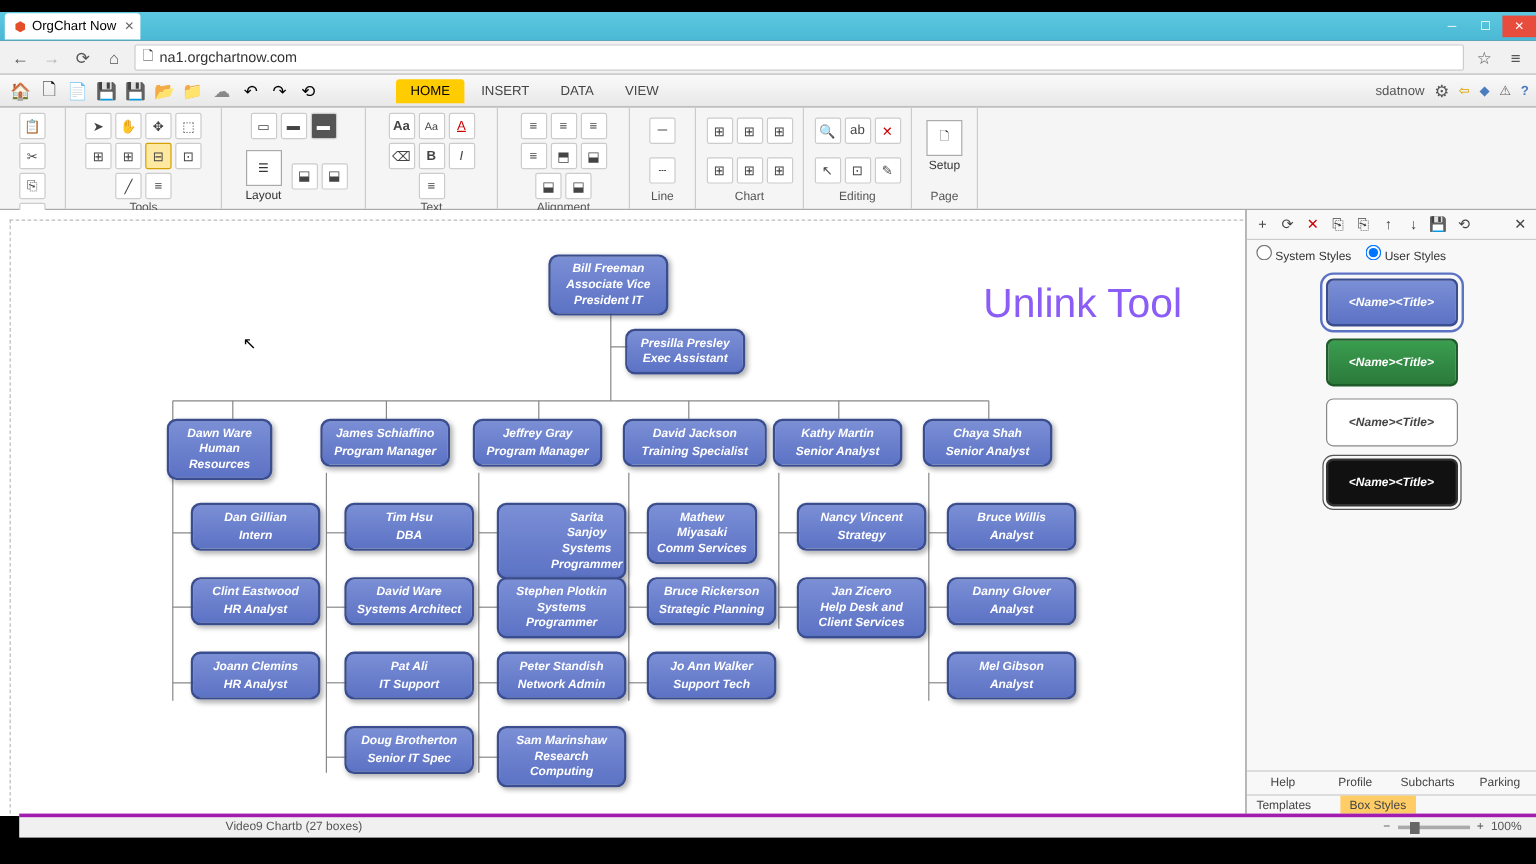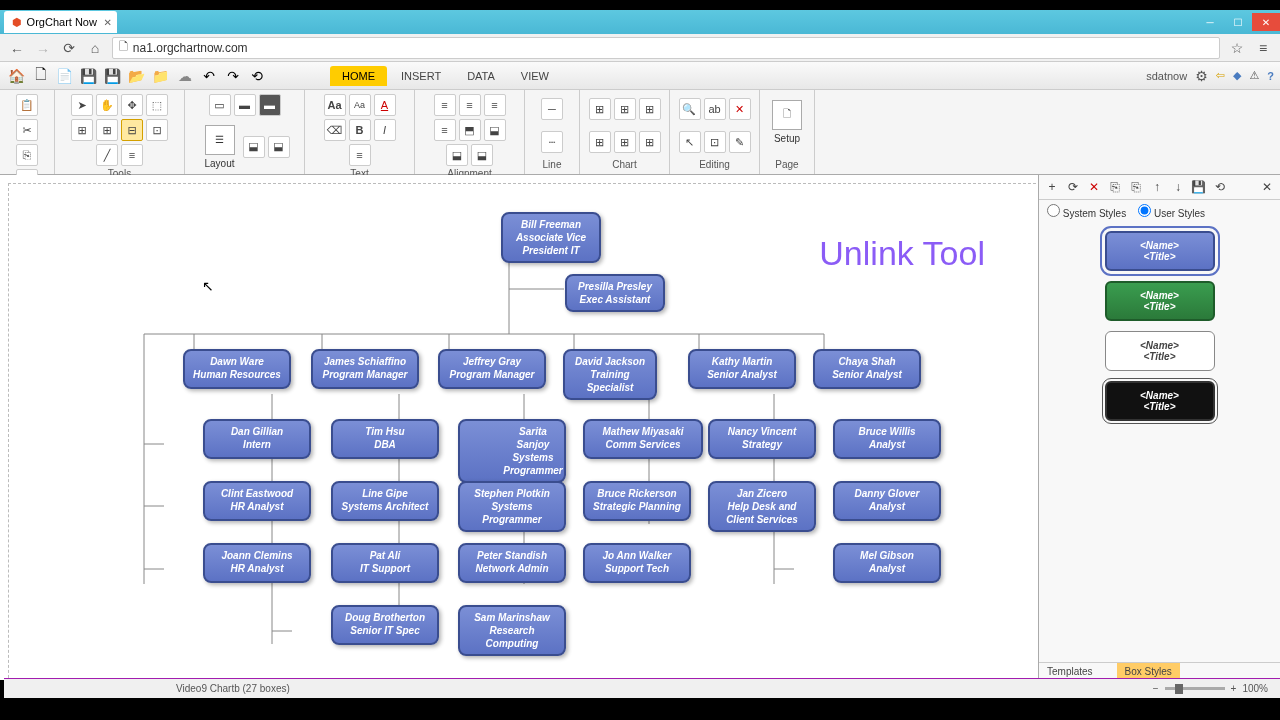--- a/index.html
+++ b/index.html
@@ -37,7 +37,7 @@
 
 .watermark { position: absolute; top: 50px; right: 60px; font-size: 34px; color: #8b5cf6; font-weight: 400; }
 
-.org-box { position: absolute; background: linear-gradient(#7b8fd6, #5c72c4); border: 2px solid #3a4d8f; border-radius: 8px; color: #fff; font-size: 10px; font-weight: bold; font-style: italic; text-align: center; display: flex; flex-direction: column; align-items: center; justify-content: flex-start; padding: 4px 6px; line-height: 1.3; box-shadow: 2px 2px 4px rgba(0,0,0,0.3); margin-left: 44px; }
+.org-box { position: absolute; background: linear-gradient(#7b8fd6, #5c72c4); border: 2px solid #3a4d8f; border-radius: 8px; color: #fff; font-size: 10px; font-weight: bold; font-style: italic; text-align: center; display: flex; flex-direction: column; align-items: center; justify-content: space-between; padding: 4px 6px; line-height: 1.3; box-shadow: 2px 2px 4px rgba(0,0,0,0.3); }
 
 .side-panel { position: absolute; top: 175px; right: 0; width: 242px; bottom: 40px; background: #f8f8f8; border-left: 1px solid #aaa; display: flex; flex-direction: column; }
 .side-toolbar { height: 25px; border-bottom: 1px solid #ccc; display: flex; align-items: center; padding: 0 4px; gap: 3px; }

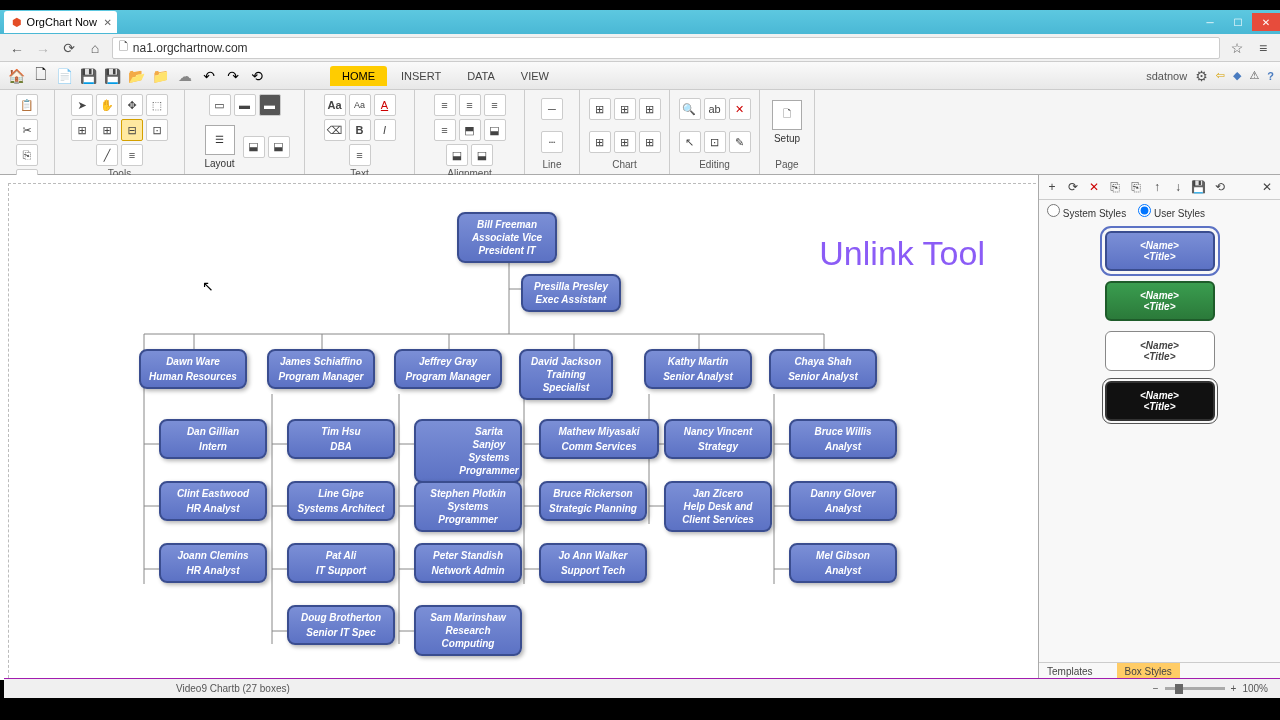--- a/index.html
+++ b/index.html
@@ -44,7 +44,7 @@
 .side-tbtn { width: 18px; height: 18px; display: flex; align-items: center; justify-content: center; font-size: 12px; color: #444; }
 .radio-row { padding: 4px 8px; font-size: 10px; color: #333; display: flex; gap: 12px; }
 .style-list { flex: 1; padding: 8px; display: flex; flex-direction: column; gap: 10px; align-items: center; }
-.style-box { width: 110px; height: 40px; border-radius: 6px; display: flex; flex-direction: column; align-items: center; justify-content: center; font-size: 10px; font-style: italic; font-weight: bold; }
+.style-box { width: 110px; height: 40px; border-radius: 6px; display: flex; flex-direction: row; align-items: center; justify-content: center; font-size: 10px; font-style: italic; font-weight: bold; }
 .style-box.blue { background: linear-gradient(#7b8fd6,#5c72c4); border: 2px solid #3a4d8f; color: #fff; outline: 2px solid #5c72c4; outline-offset: 3px; }
 .style-box.green { background: linear-gradient(#3a9d4f,#2b7a3a); border: 2px solid #1e5c2a; color: #fff; }
 .style-box.white { background: #fff; border: 1px solid #888; color: #444; }

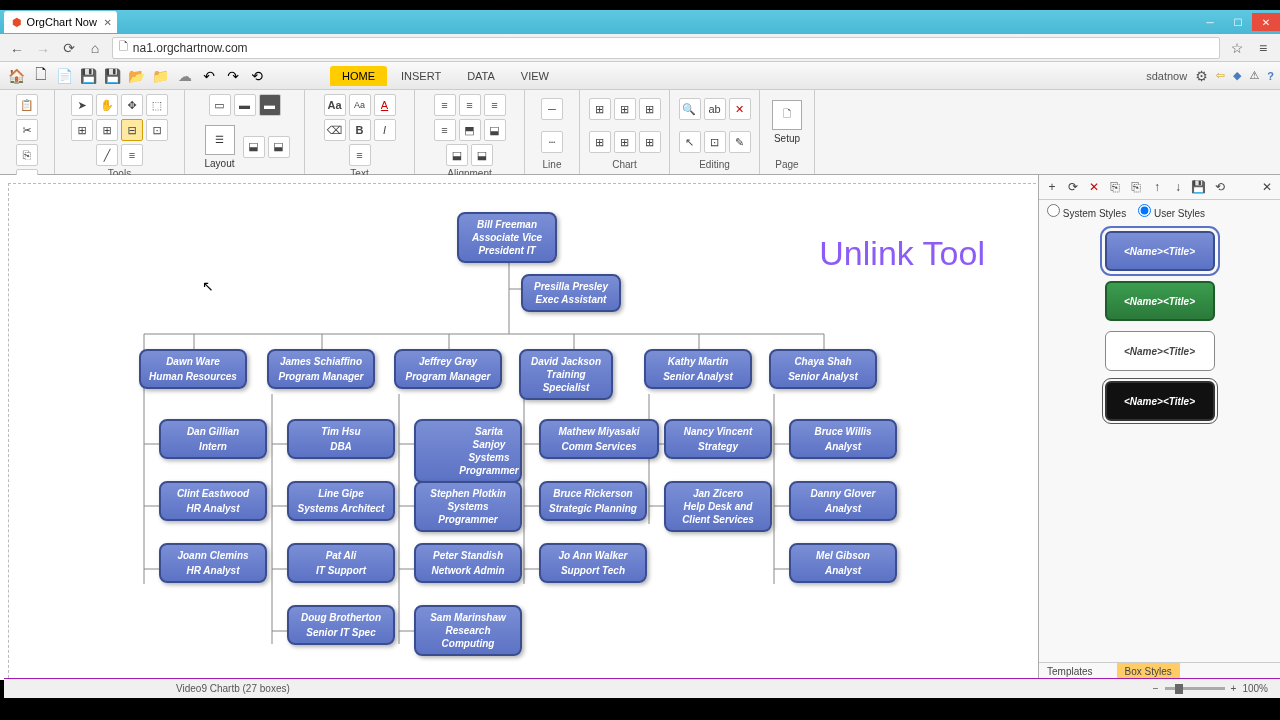--- a/index.html
+++ b/index.html
@@ -272,7 +272,7 @@
           <div>Presilla Presley</div>
           <div>Exec Assistant</div>
         </div>
-        <div class="org-box" style="left: 130px; top: 165px; width: 108px; min-height: 40px;">
+        <div class="org-box" style="left: 130px; top: 165px; width: 88px; min-height: 40px;">
           <div>Dawn Ware</div>
           <div>Human Resources</div>
         </div>

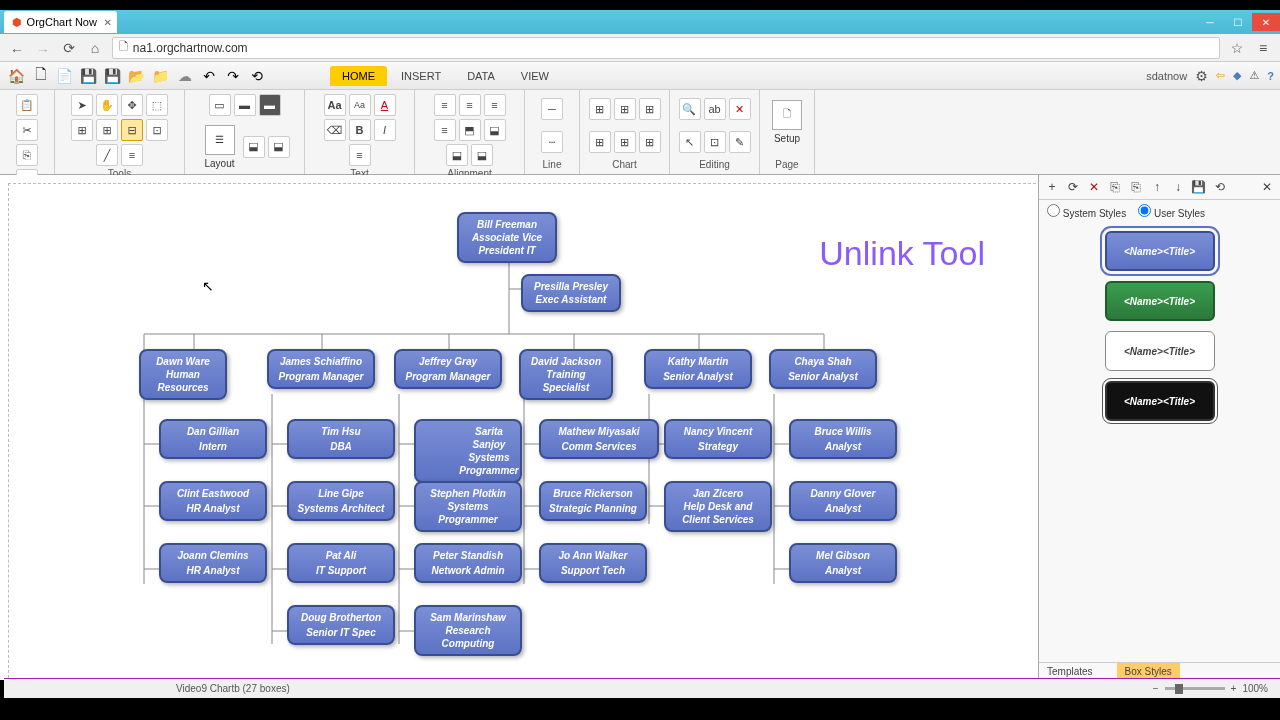--- a/index.html
+++ b/index.html
@@ -284,7 +284,7 @@
           <div>Jeffrey Gray</div>
           <div>Program Manager</div>
         </div>
-        <div class="org-box" style="left: 510px; top: 165px; width: 94px; min-height: 40px;">
+        <div class="org-box" style="left: 510px; top: 165px; width: 120px; min-height: 40px;">
           <div>David Jackson</div>
           <div>Training Specialist</div>
         </div>

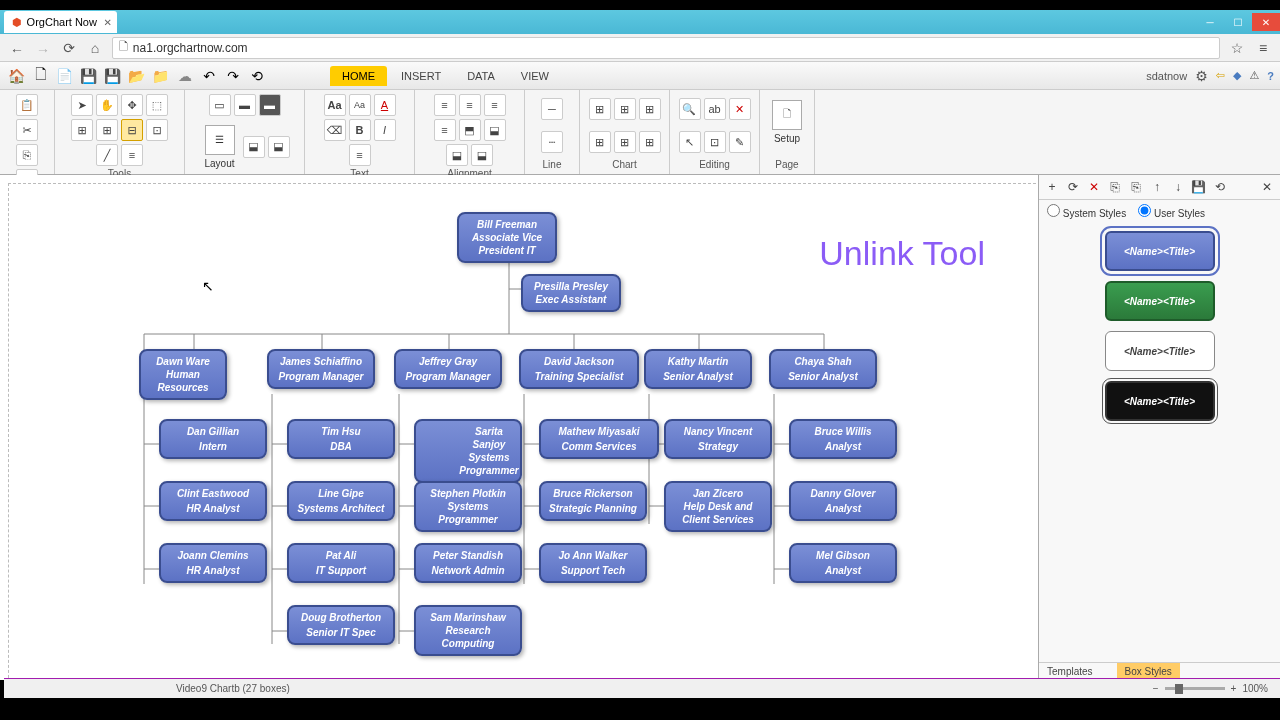--- a/index.html
+++ b/index.html
@@ -340,7 +340,7 @@
           <div>Sam Marinshaw</div>
           <div>Research Computing</div>
         </div>
-        <div class="org-box" style="left: 530px; top: 235px; width: 120px; min-height: 40px;">
+        <div class="org-box" style="left: 530px; top: 235px; width: 92px; min-height: 40px;">
           <div>Mathew Miyasaki</div>
           <div>Comm Services</div>
         </div>

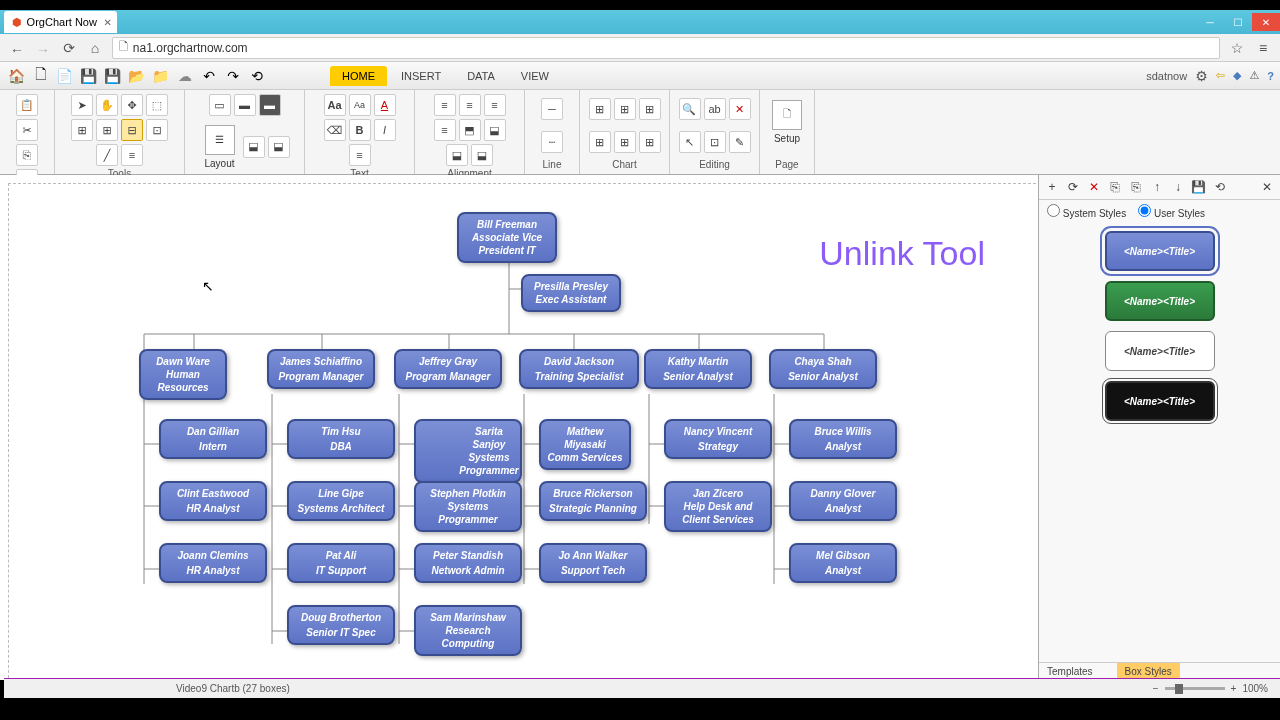--- a/index.html
+++ b/index.html
@@ -313,7 +313,7 @@
           <div>DBA</div>
         </div>
         <div class="org-box" style="left: 278px; top: 297px; width: 108px; min-height: 40px;">
-          <div>Line Gipe</div>
+          <div>David Ware</div>
           <div>Systems Architect</div>
         </div>
         <div class="org-box" style="left: 278px; top: 359px; width: 108px; min-height: 40px;">

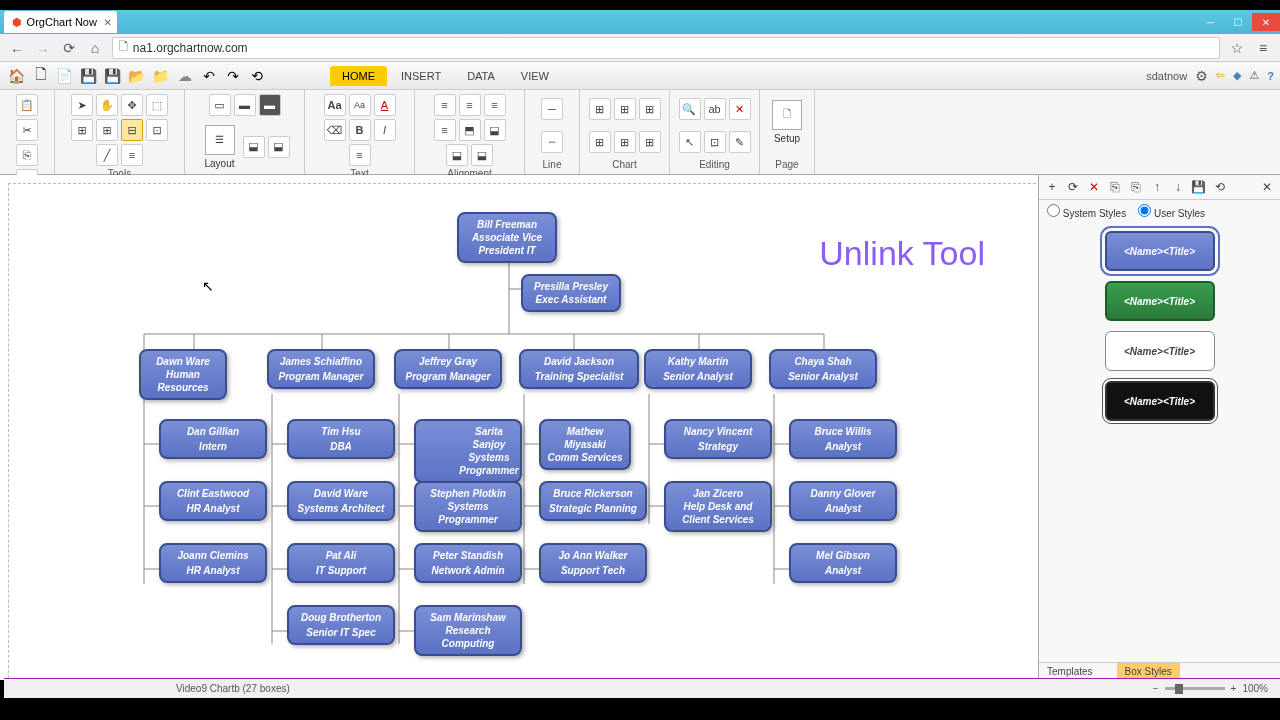--- a/index.html
+++ b/index.html
@@ -413,6 +413,12 @@
         <span>&lt;Title&gt;</span>
       </div>
   </div>
+  <div class="side-tabs">
+    <div class="side-tab">Help</div>
+    <div class="side-tab">Profile</div>
+    <div class="side-tab">Subcharts</div>
+    <div class="side-tab">Parking</div>
+  </div>
   <div class="side-tabs2">
     <div class="side-tab2">Templates</div>
     <div class="side-tab2 active">Box Styles</div>

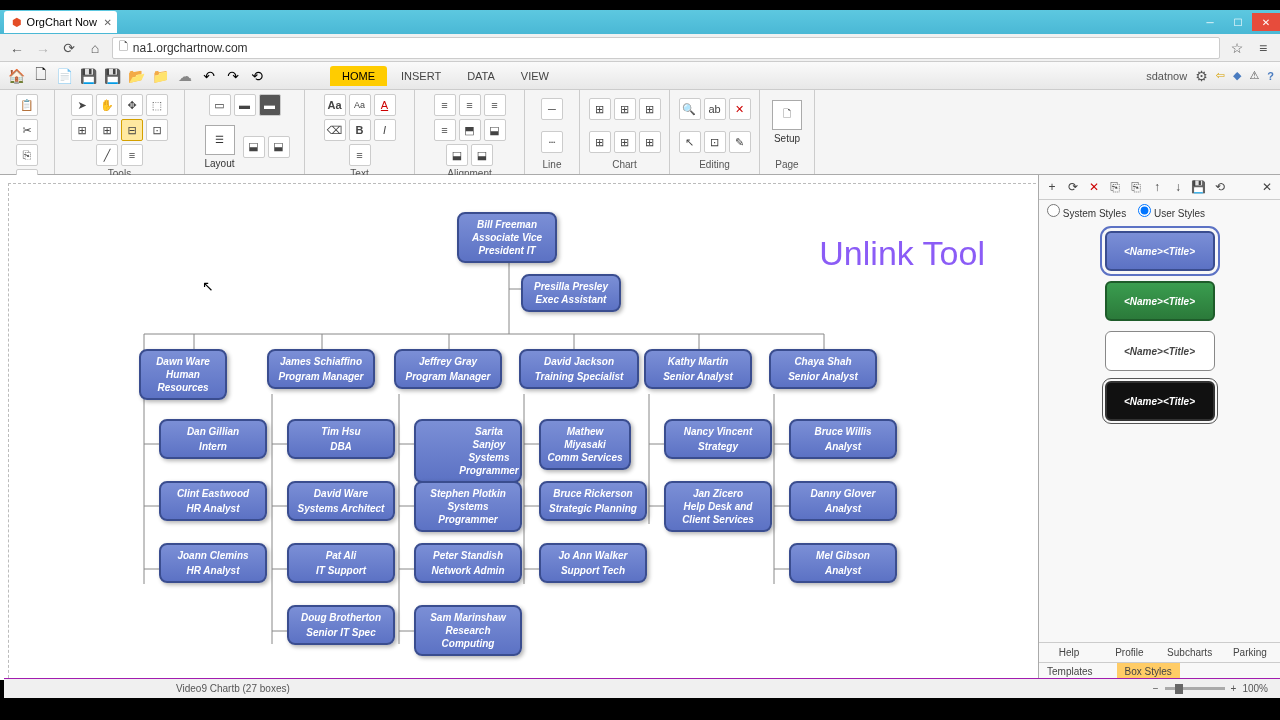--- a/index.html
+++ b/index.html
@@ -55,7 +55,7 @@
 .side-tab2 { padding: 3px 8px; font-size: 10px; color: #444; }
 .side-tab2.active { background: #ffcc66; margin-left: 16px; }
 
-.statusbar { position: absolute; bottom: 22px; left: 4px; right: 0; height: 20px; background: #f0f0f0; border-top: 1px solid #a21caf; display: flex; align-items: center; padding: 0 12px; font-size: 10px; color: #555; }
+.statusbar { position: absolute; bottom: 22px; left: 16px; right: 0; height: 20px; background: #f0f0f0; border-top: 3px solid #a21caf; display: flex; align-items: center; padding: 0 12px; font-size: 10px; color: #555; }
 .zoom { margin-left: auto; display: flex; align-items: center; gap: 6px; }
 .zoom-track { width: 60px; height: 3px; background: #aaa; position: relative; }
 .zoom-thumb { position: absolute; left: 10px; top: -3px; width: 8px; height: 10px; background: #666; }

